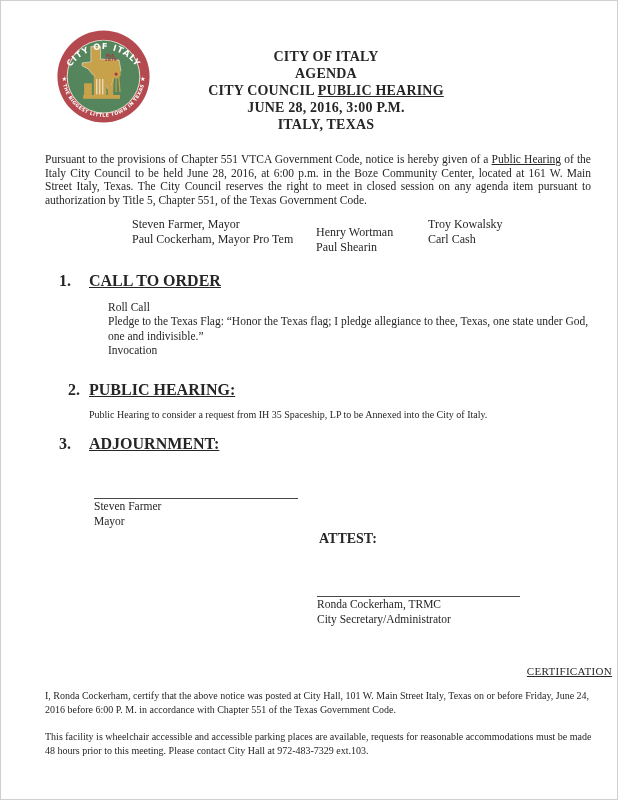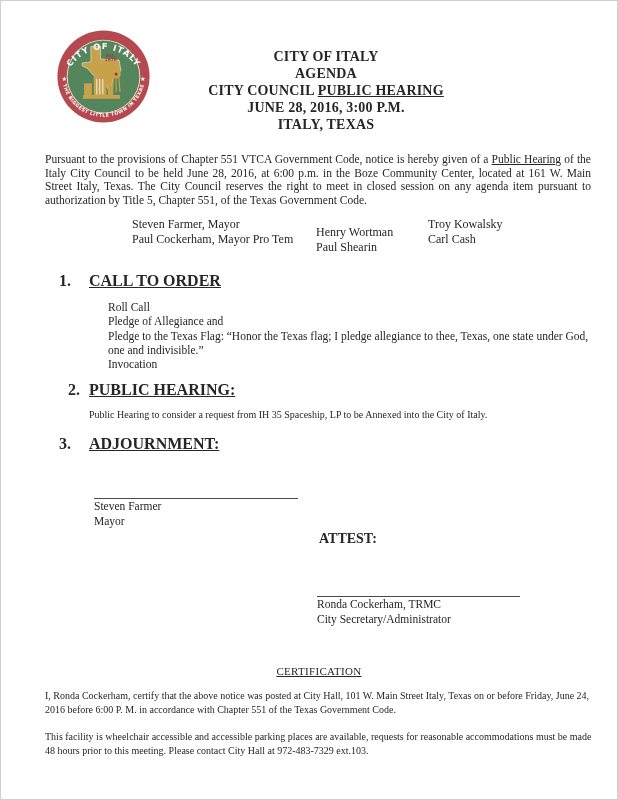--- a/index.html
+++ b/index.html
@@ -138,7 +138,6 @@
   </div>
   <div class="abs item1-subs">
     <div>Roll Call</div>
-    <div>Pledge of Allegiance and</div>
     <div>Pledge to the Texas Flag: “Honor the Texas flag; I pledge allegiance to thee, Texas, one state under God, one and indivisible.”</div>
     <div>Invocation</div>
   </div>

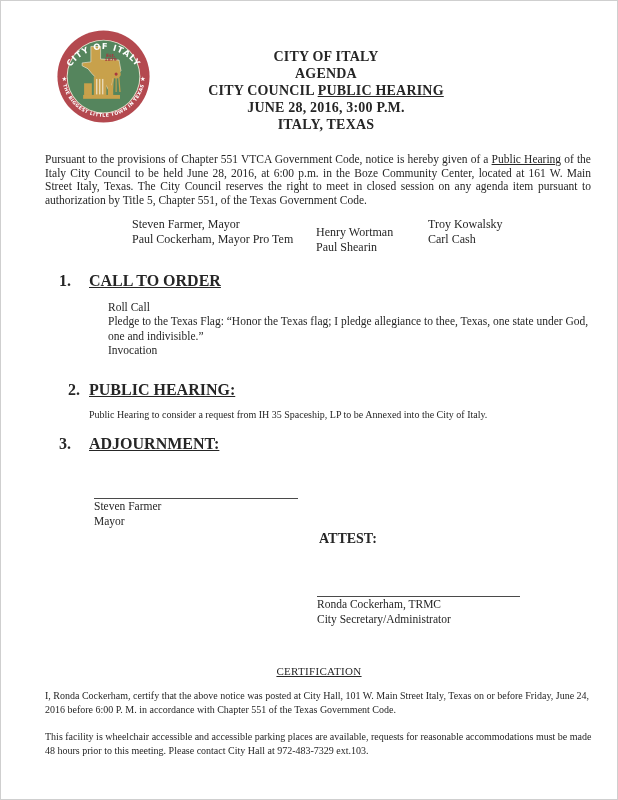--- a/index.html
+++ b/index.html
@@ -51,7 +51,7 @@
 
   
   .cert-head {
-    left:25px; top:664px; width:586px; text-align:center;
+    left:25px; top:664px; width:586px; text-align:right;
     font-size:11px; letter-spacing:.3px;
   }
   .cert-p { left:44px; top:688px; width:548px; font-size:10px; line-height:13.5px; }

